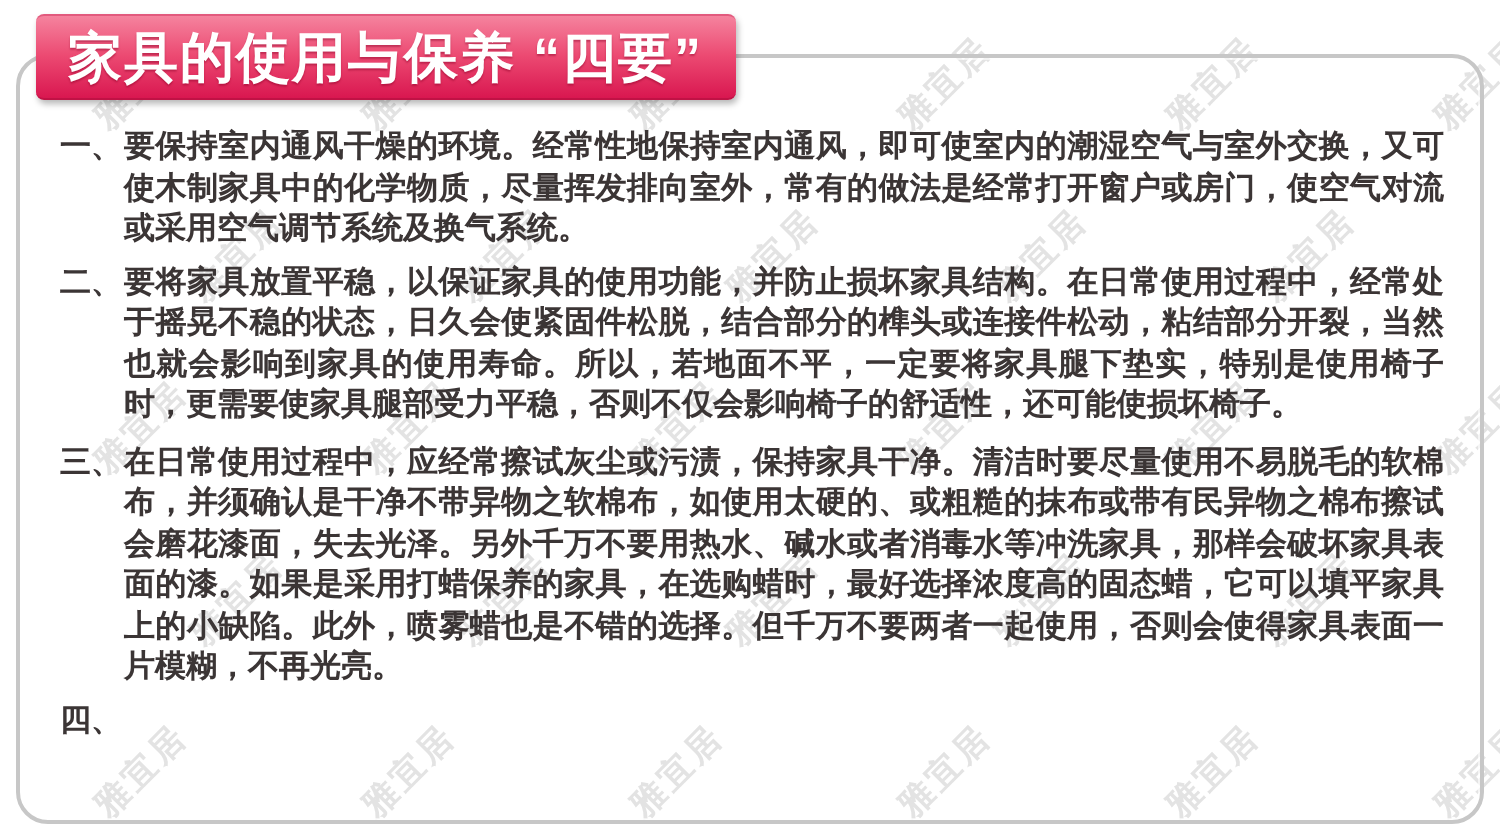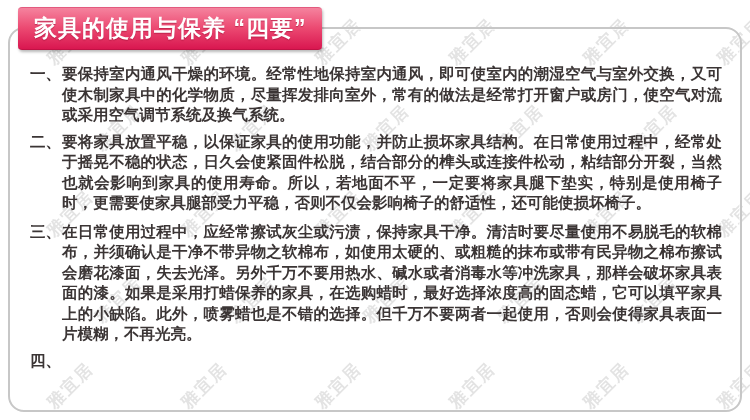--- a/index.html
+++ b/index.html
@@ -33,7 +33,7 @@
     box-shadow:1px 2px 3px rgba(0,0,0,.28);
   }
   .banner .title{
-    color:var(--banner-text);font-size:23px;font-weight:bold;letter-spacing:1px;
+    color:var(--banner-text);font-size:27px;font-weight:bold;letter-spacing:1px;
     text-shadow:0 1px 1px rgba(140,0,40,.45);white-space:nowrap;text-align:center;
   }
   .content{

